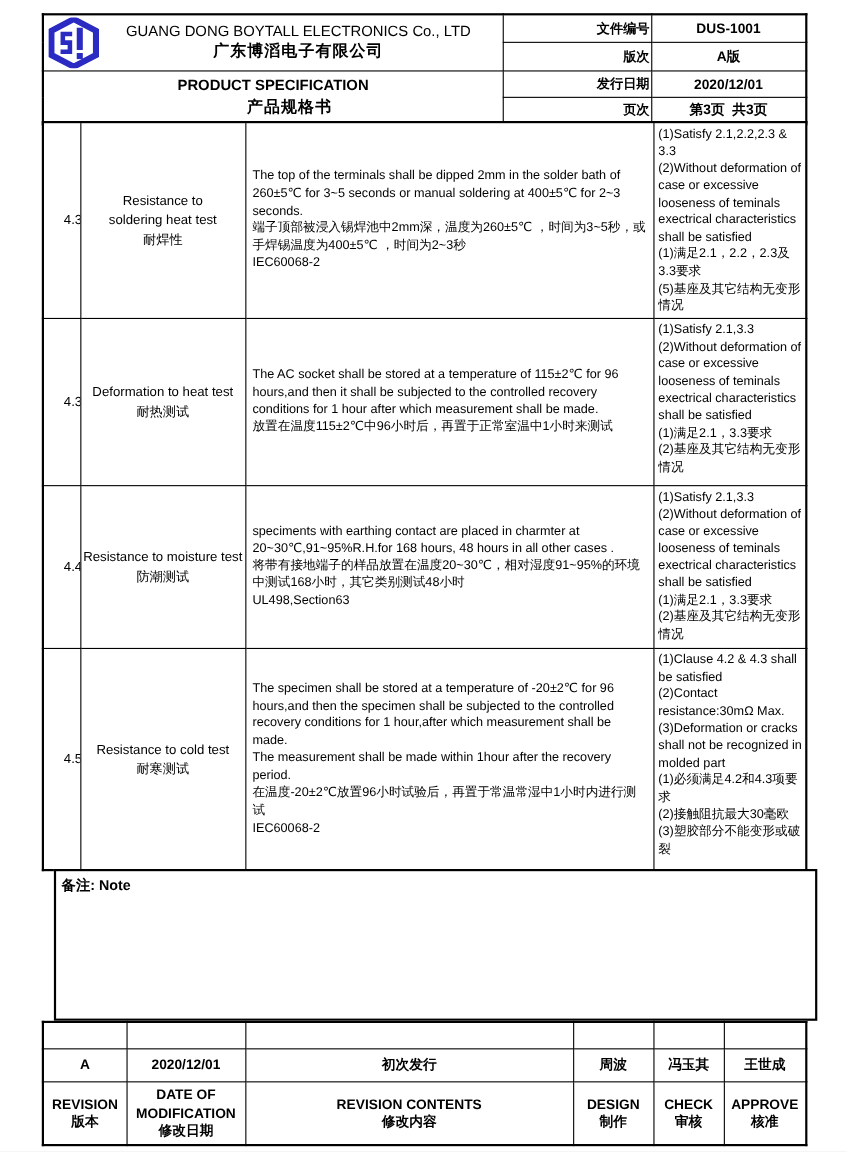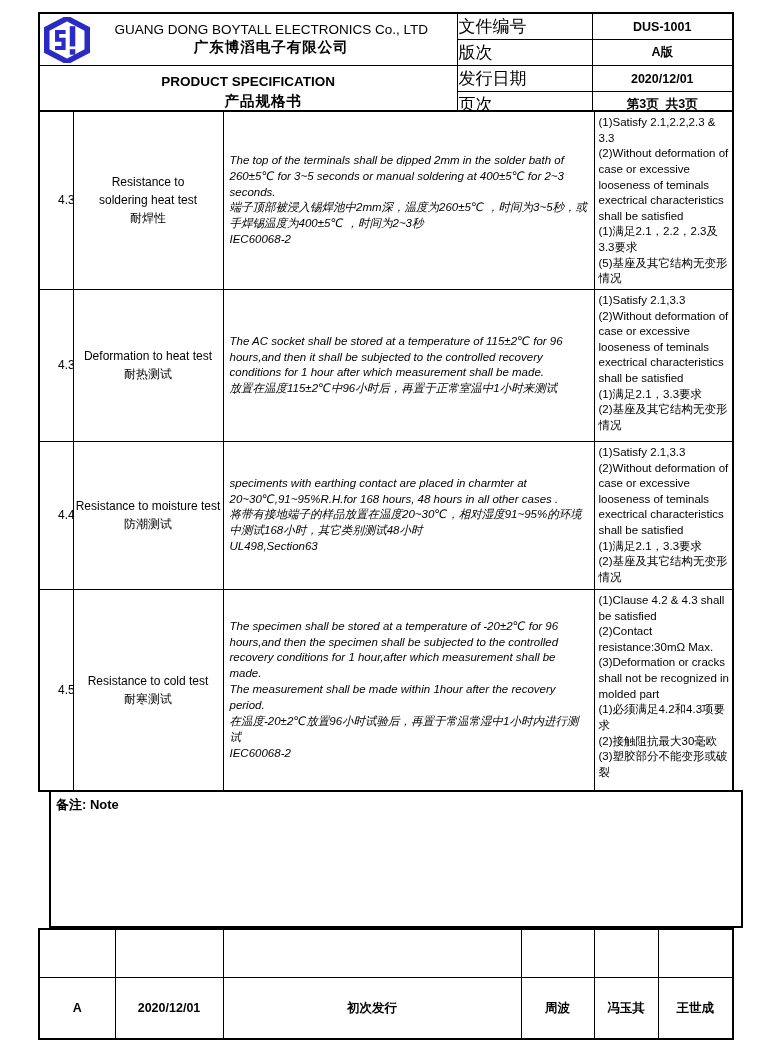--- a/index.html
+++ b/index.html
@@ -23,7 +23,7 @@
   .spec-cell{text-align:center;}
   .title-en{font-weight:bold;font-size:13.5px;line-height:1.45;}
   .title-cn{font-weight:bold;font-size:14.5px;line-height:1.4;letter-spacing:1px;padding-left:30px;}
-  .hl{font-weight:normal;font-size:17px;text-align:left;}
+  .hl{font-weight:bold;font-size:12px;text-align:right;}
   .hv{font-weight:bold;font-size:12.5px;text-align:center;white-space:pre-wrap;}
 
   

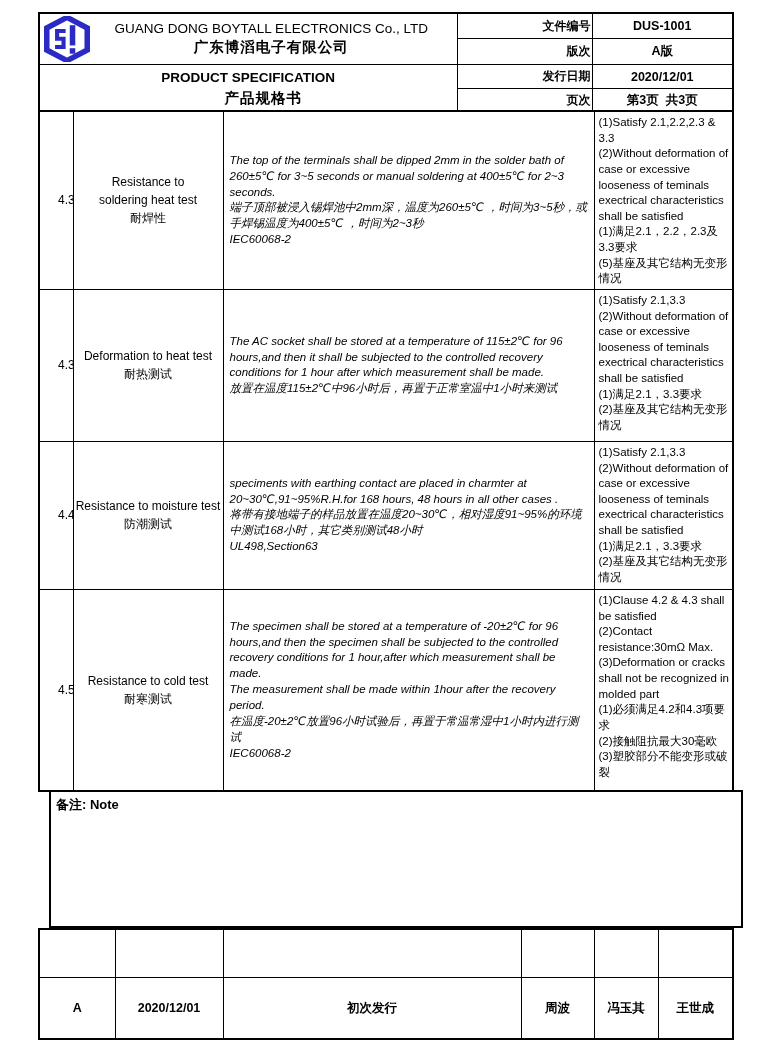--- a/index.html
+++ b/index.html
@@ -30,7 +30,7 @@
   .main-table{left:38px;top:110px;width:694px;height:680px;}
   .cell-no{text-align:center;font-size:12px;padding-left:18px;}
   .cell-name{text-align:center;font-size:12px;line-height:1.5;white-space:pre-line;padding:0 1px;}
-  .cell-desc{font-size:11.5px;line-height:1.38;white-space:pre-wrap;padding:4px 5px 4px 6px;text-align:left;font-style:italic;}
+  .cell-desc{font-size:11.5px;line-height:1.38;white-space:pre-wrap;padding:4px 5px 4px 6px;text-align:left;}
   .cell-crit{font-size:11.5px;line-height:1.36;white-space:pre-wrap;padding:3px 2px 2px 4px;text-align:left;vertical-align:top;}
 
   

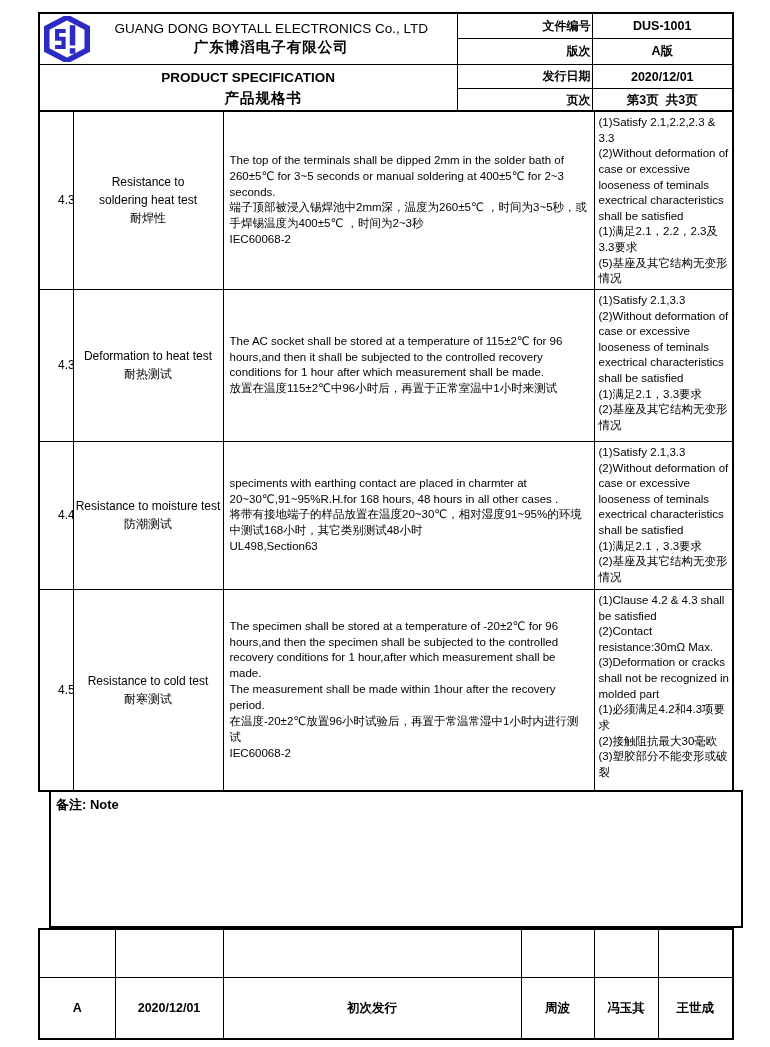--- a/index.html
+++ b/index.html
@@ -188,6 +188,21 @@
       <td class="rev-entry">冯玉其</td>
       <td class="rev-entry">王世成</td>
     </tr>
+    <tr style="height:58px">
+      <td class="rev-head">REVISION
+版本</td>
+      <td class="rev-head">DATE OF
+MODIFICATION
+修改日期</td>
+      <td class="rev-head">REVISION CONTENTS
+修改内容</td>
+      <td class="rev-head">DESIGN
+制作</td>
+      <td class="rev-head">CHECK
+审核</td>
+      <td class="rev-head">APPROVE
+核准</td>
+    </tr>
   </tbody>
     </table>
 

